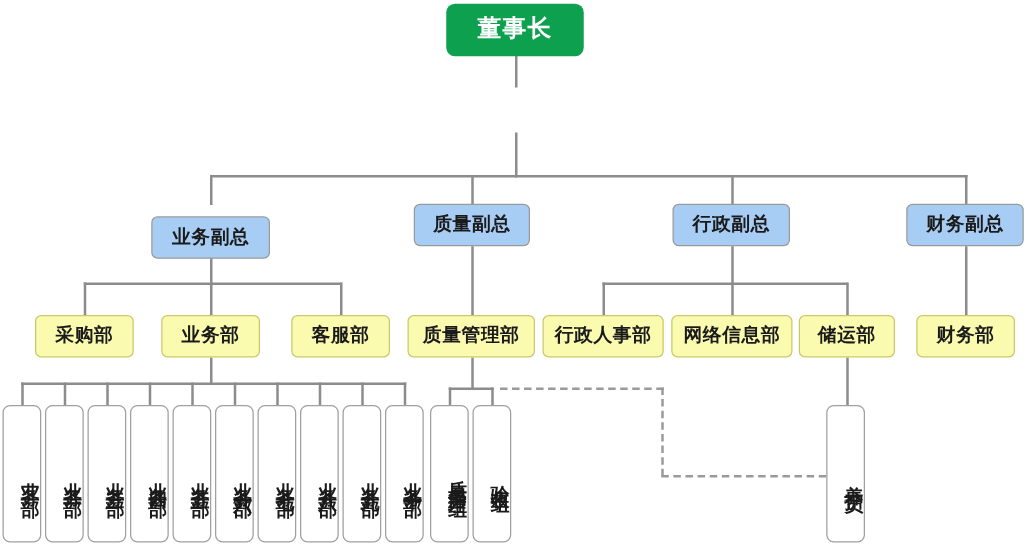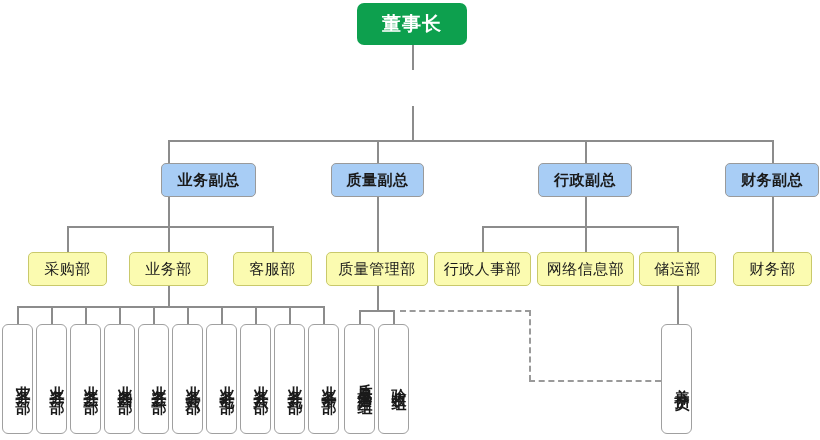--- a/index.html
+++ b/index.html
@@ -135,7 +135,7 @@
   </div>
 
 
-  <div class="node blue" style="left:121px;top:163px;width:95px;height:34px;margin-left:40px;">
+  <div class="node blue" style="left:121px;top:173px;width:95px;height:34px;">
     <span>业务副总</span>
   </div>
   <div class="node blue" style="left:331px;top:163px;width:93px;height:34px;">

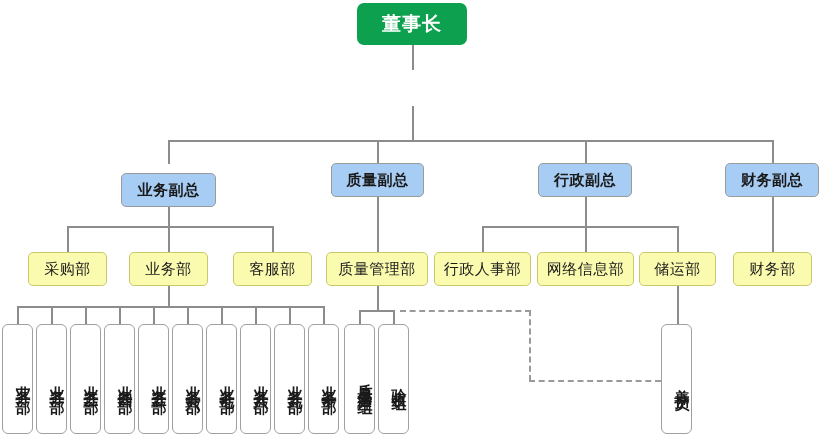--- a/index.html
+++ b/index.html
@@ -57,7 +57,7 @@
     border:1px solid #c9c96b;
     border-radius:5px;
     font-size:15px;
-    font-weight:normal;
+    font-weight:bold;
     letter-spacing:0.5px;
   }
 

